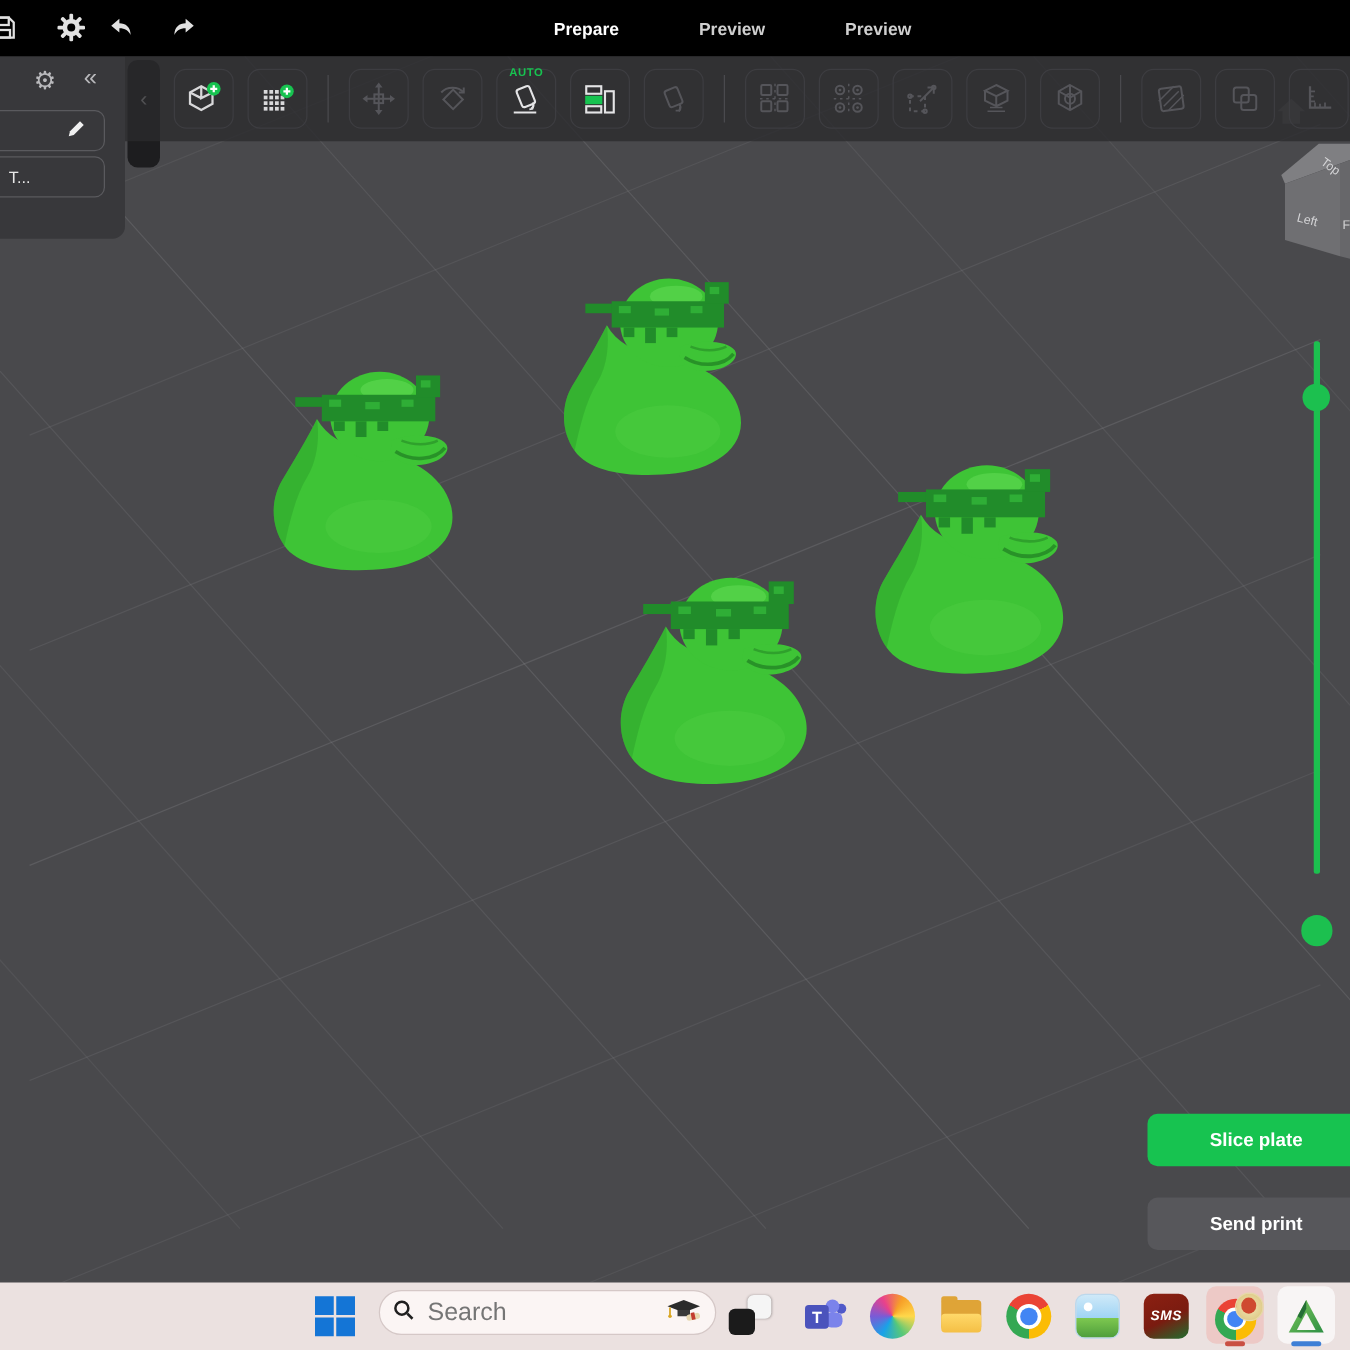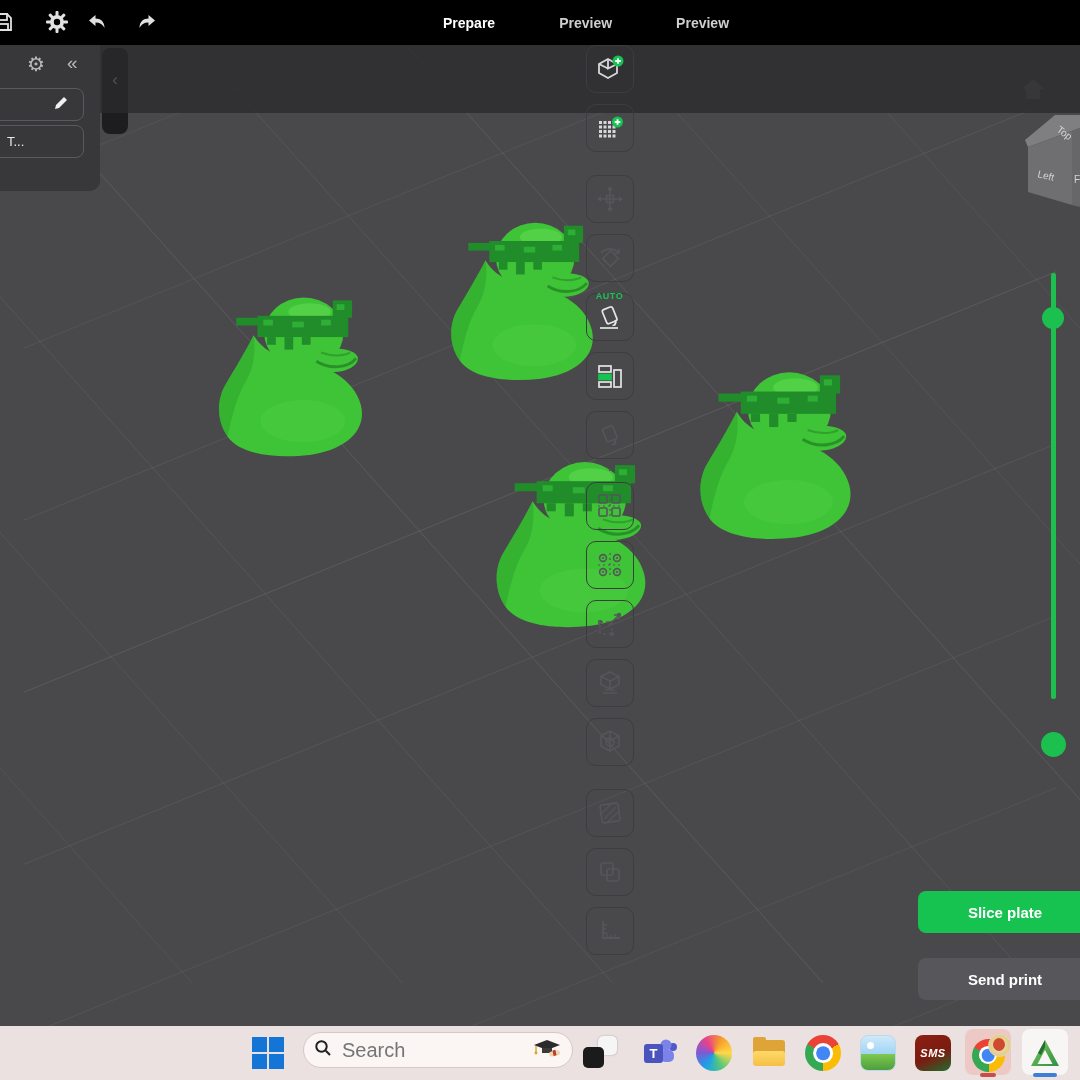--- a/index.html
+++ b/index.html
@@ -19,7 +19,7 @@
   .viewport svg.scene{position:absolute;left:0;top:0;}
   
   .toolbar{position:absolute;left:0;top:45px;width:1080px;height:68px;background:rgba(42,42,45,0.78);z-index:10;
-    display:flex;align-items:center;gap:11px;padding-left:139px;box-sizing:border-box;flex-direction:column;}
+    display:flex;align-items:center;gap:11px;padding-left:139px;box-sizing:border-box;}
   .tbtn{position:relative;flex:0 0 48px;width:48px;height:48px;border:1px solid #3d3d41;border-radius:10px;
     background:transparent;display:flex;align-items:center;justify-content:center;padding:0;cursor:pointer;}
   .tbtn svg{display:block;}

